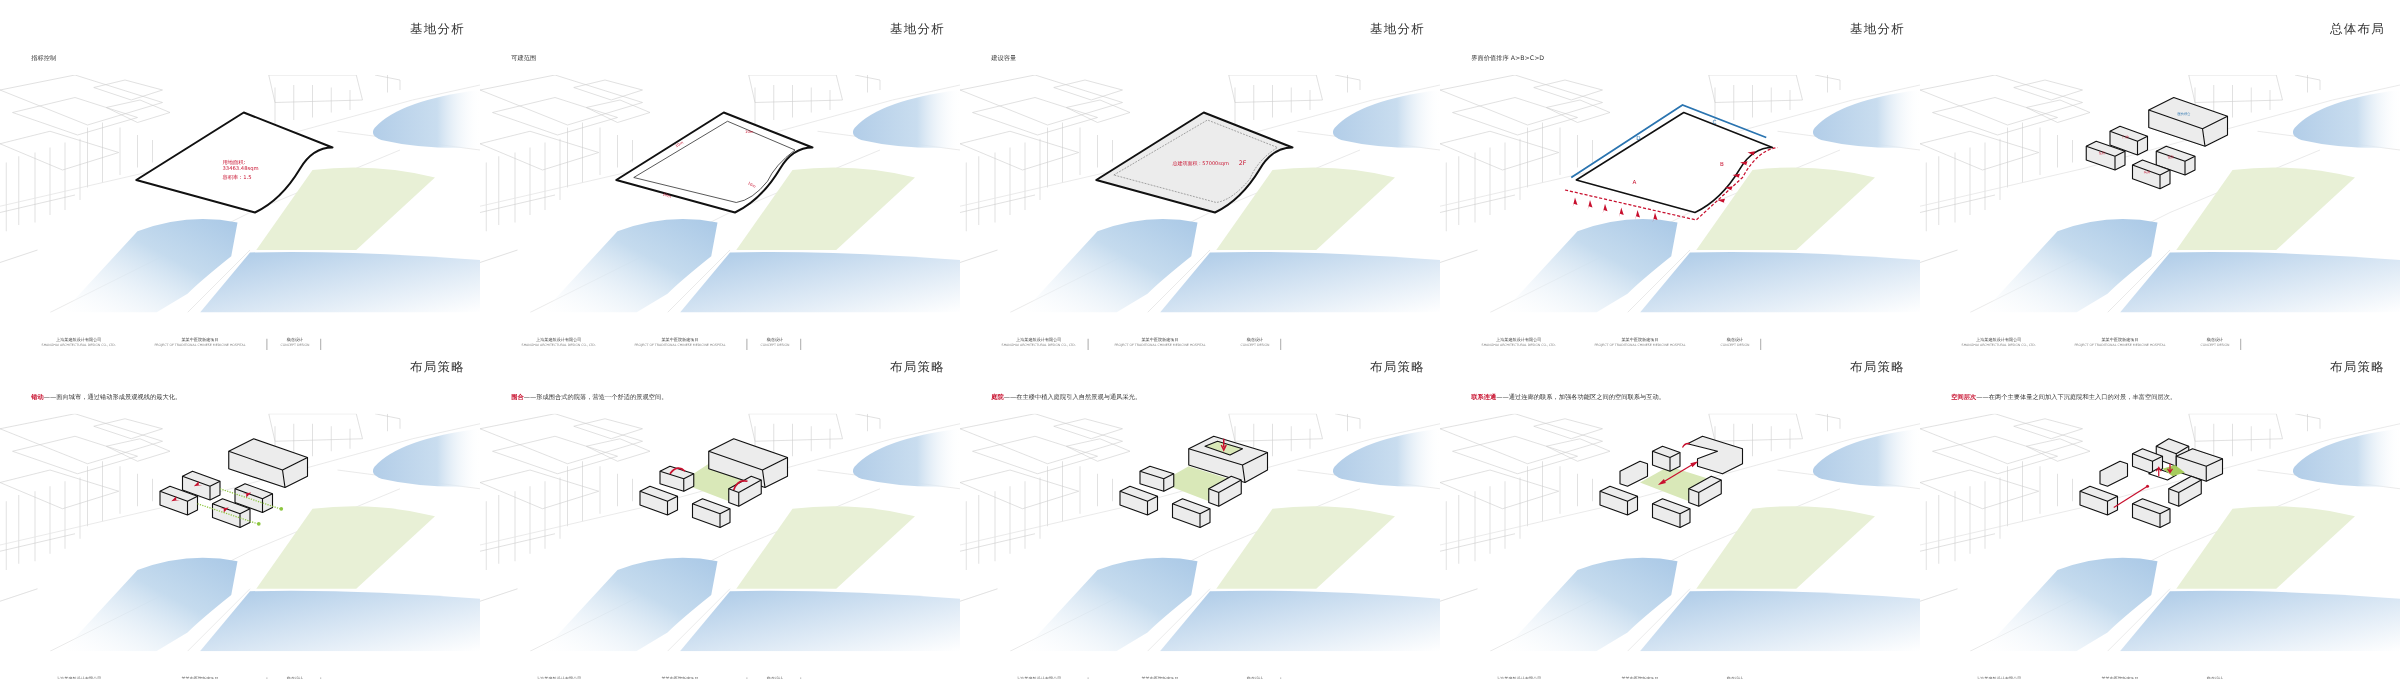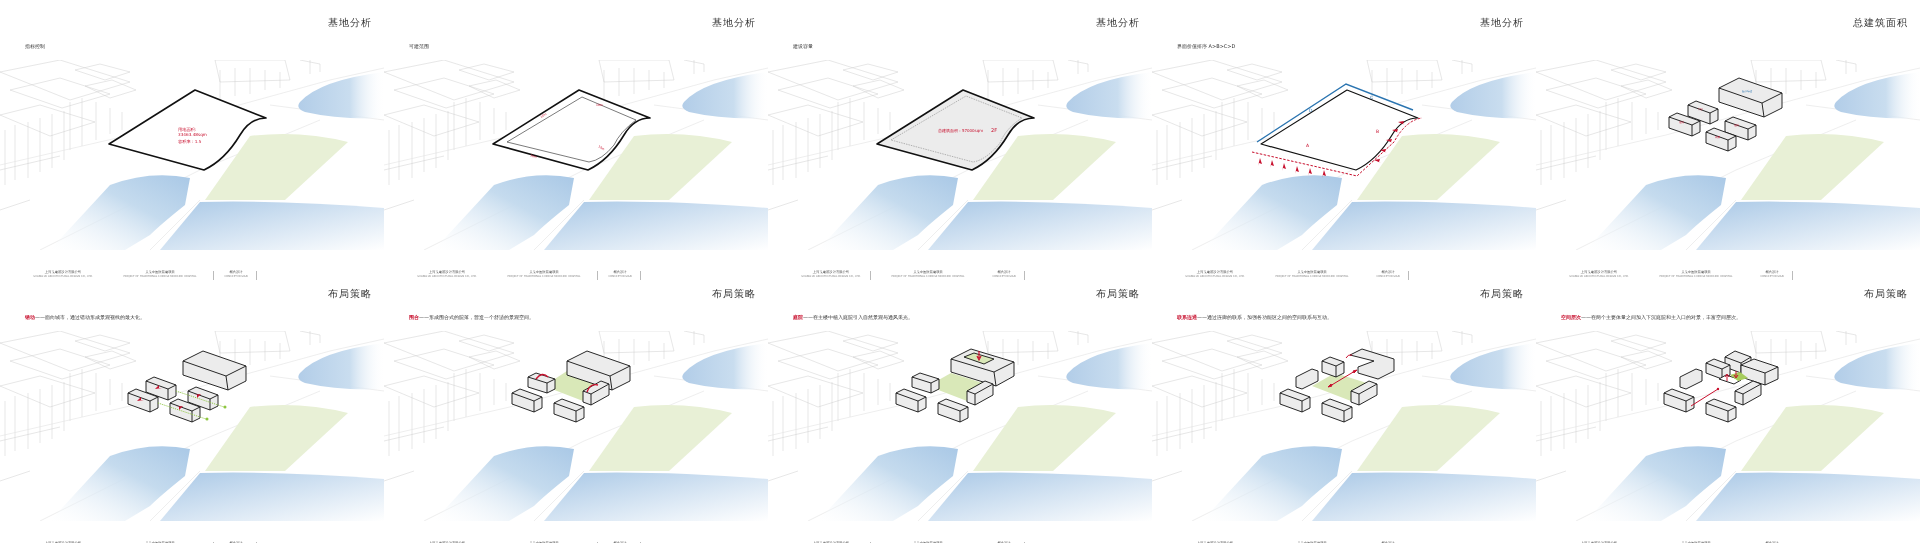--- a/index.html
+++ b/index.html
@@ -164,7 +164,7 @@
   </div>
 
   <div class="panel" style="left:1536px;top:0">
-    <div class="title">总建筑面积</div>
+    <div class="title">总体布局</div>
     <svg class="scene" viewBox="0 0 384 190">
       <use href="#ctx"></use>
       <g stroke="#111" stroke-width="0.9" fill="#ececec" stroke-linejoin="round">

